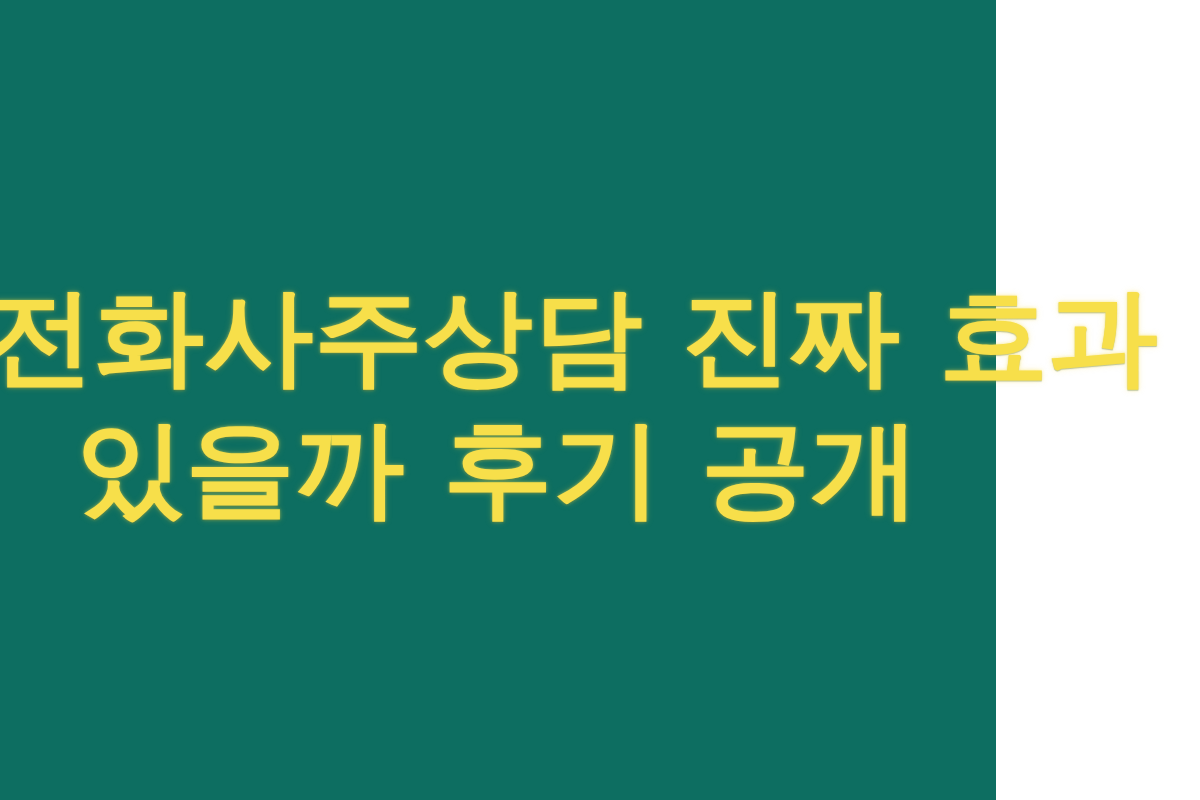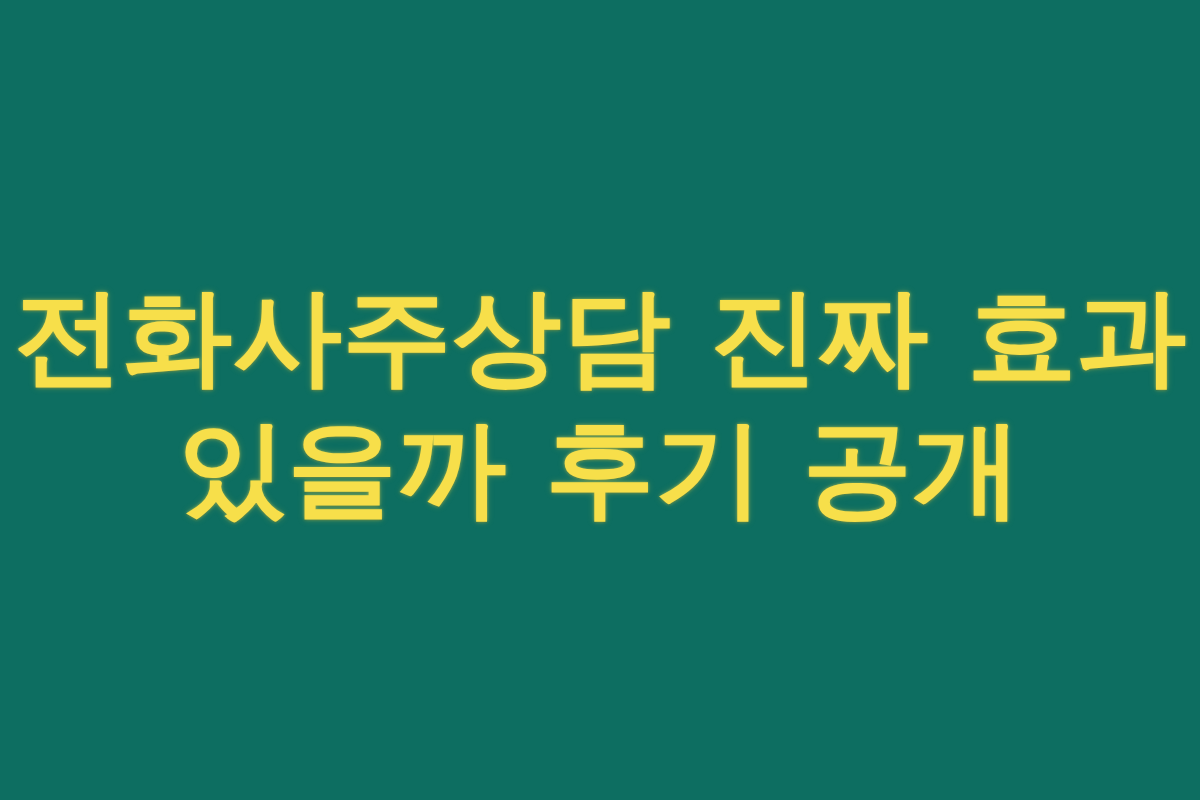--- a/index.html
+++ b/index.html
@@ -17,7 +17,7 @@
 
   #banner {
     position: relative;
-    width: 1200px;
+    width: 996px;
     height: 800px;
     background: #0D6E61;
     display: flex;

